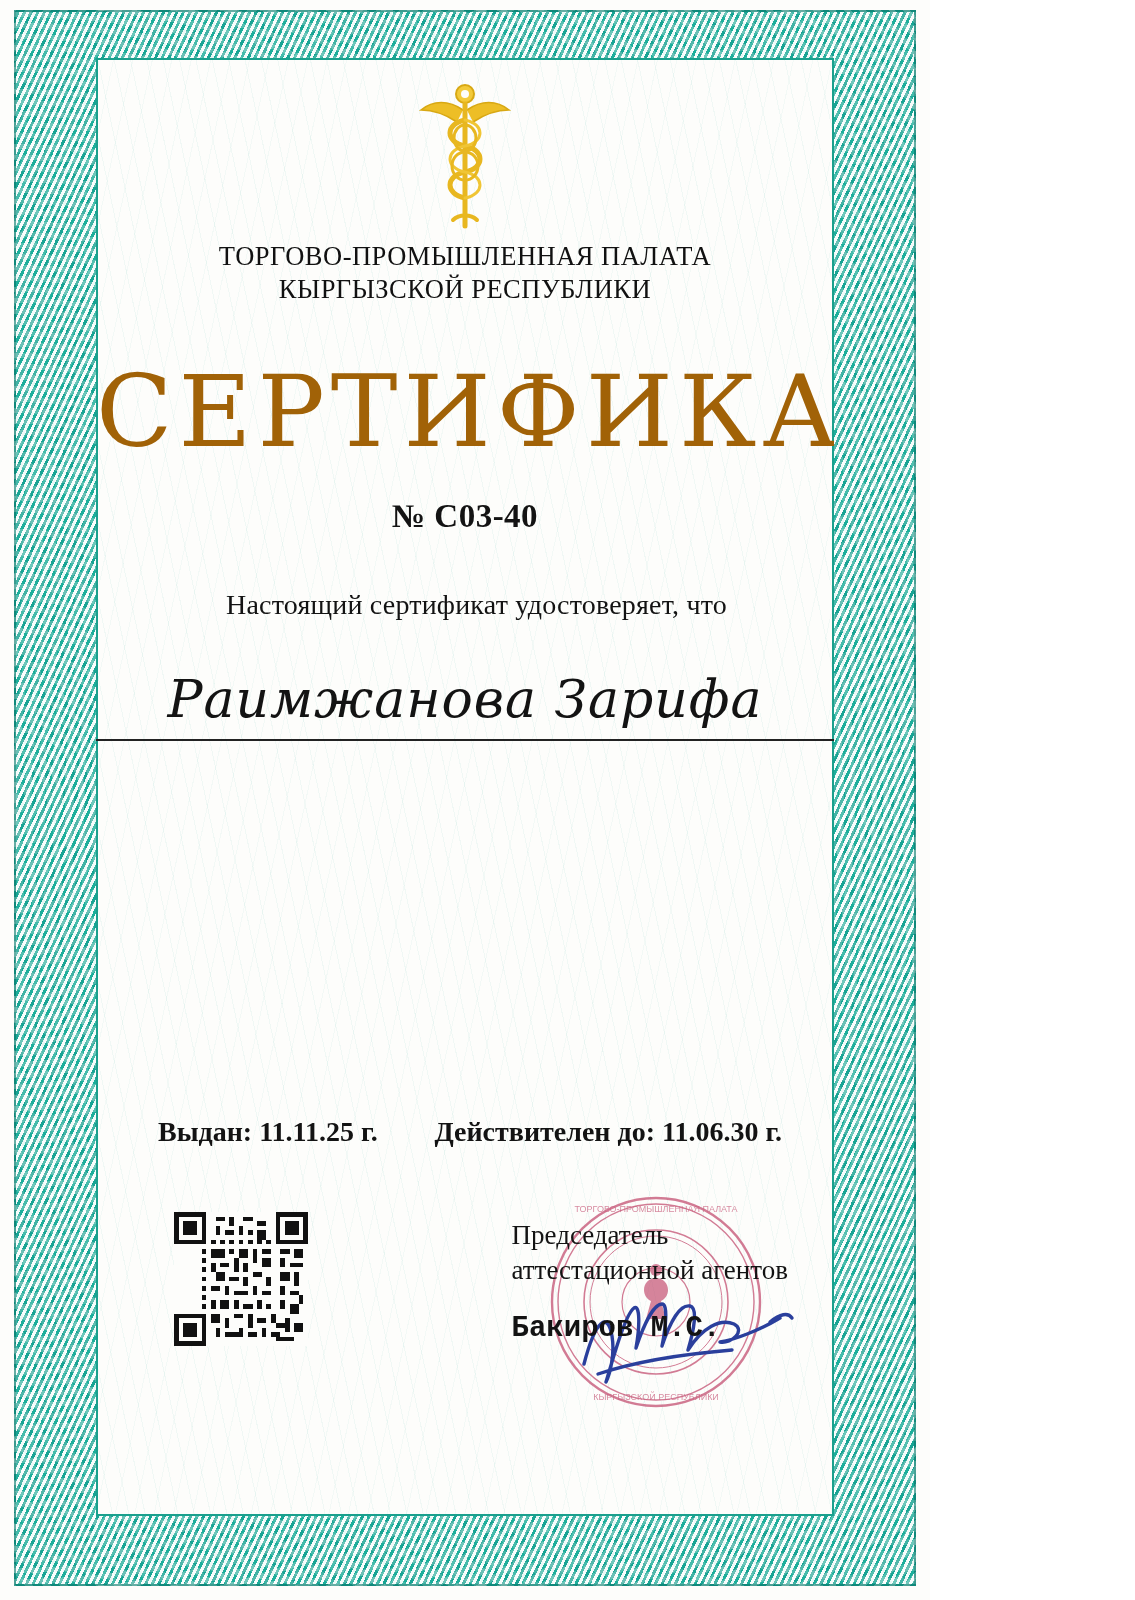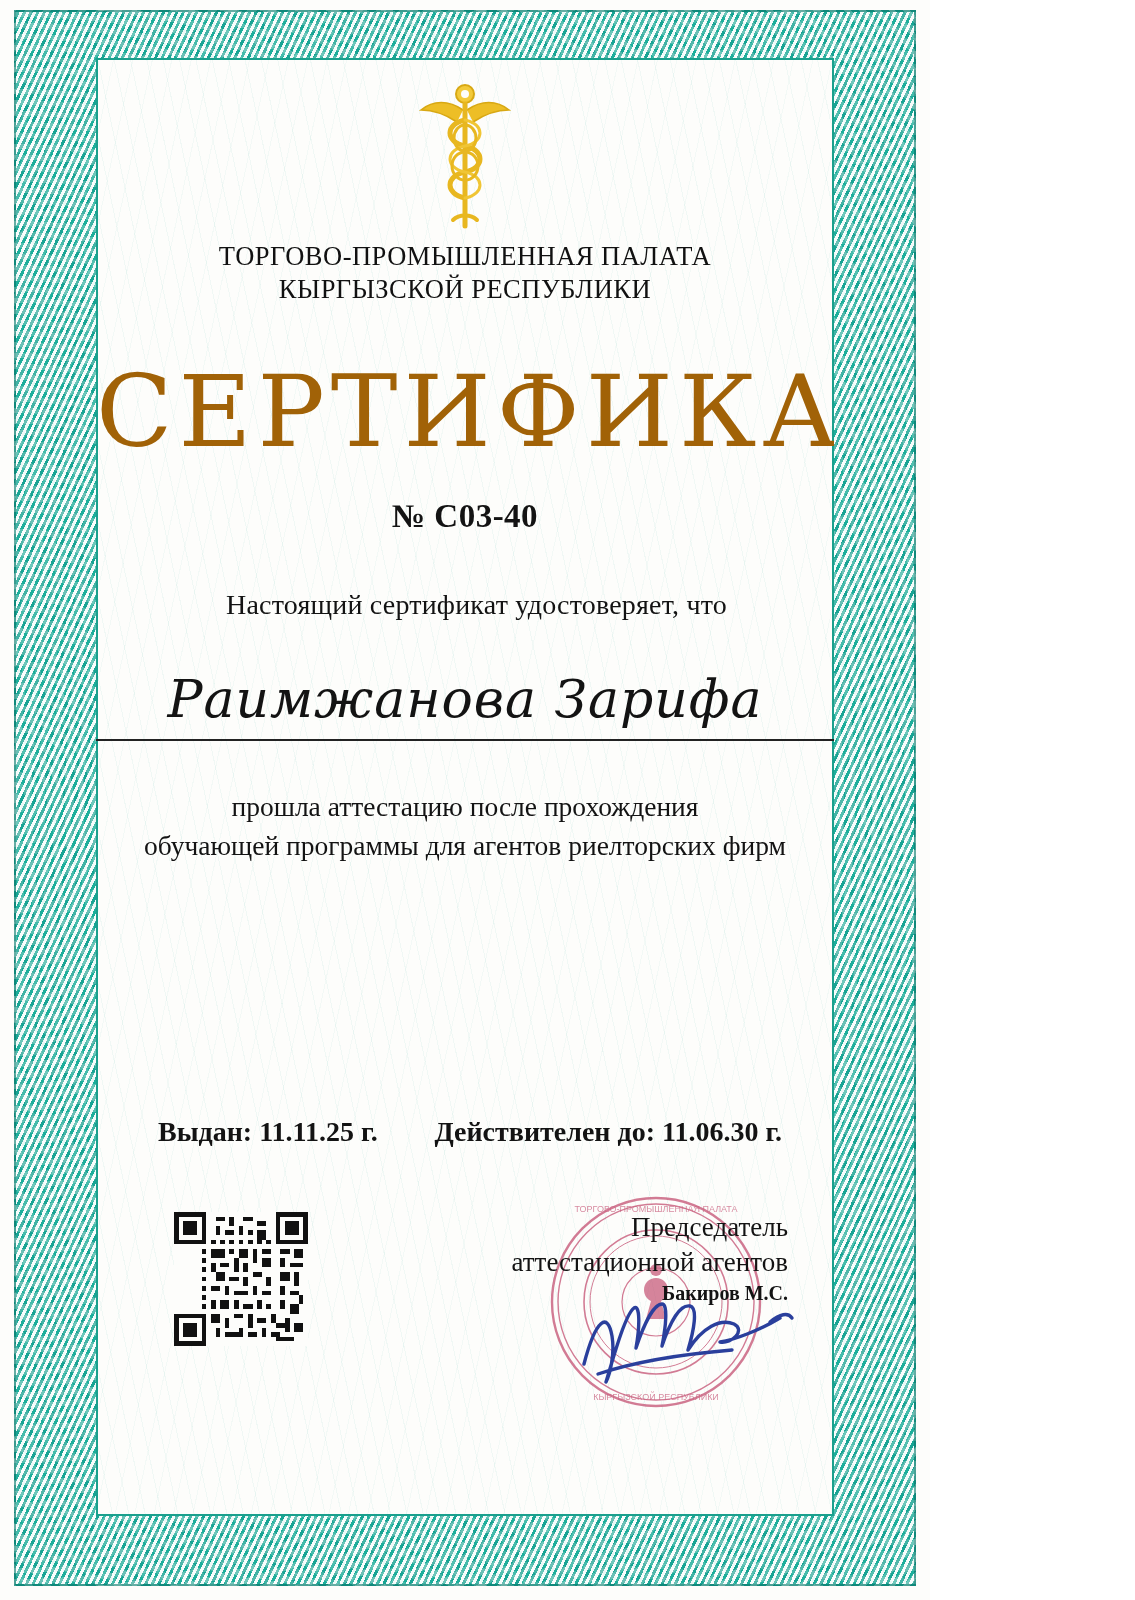--- a/index.html
+++ b/index.html
@@ -274,10 +274,6 @@
       <div class="recipient">Раимжанова Зарифа</div>
       <div class="rule"></div>
 
-      <div class="description">
-        <span>прошла аттестацию после прохождения</span>
-        <span>обучающей программы для агентов риелторских фирм</span>
-      </div>
 
       <div class="dates">
         <div>Выдан: 11.11.25 г.</div>

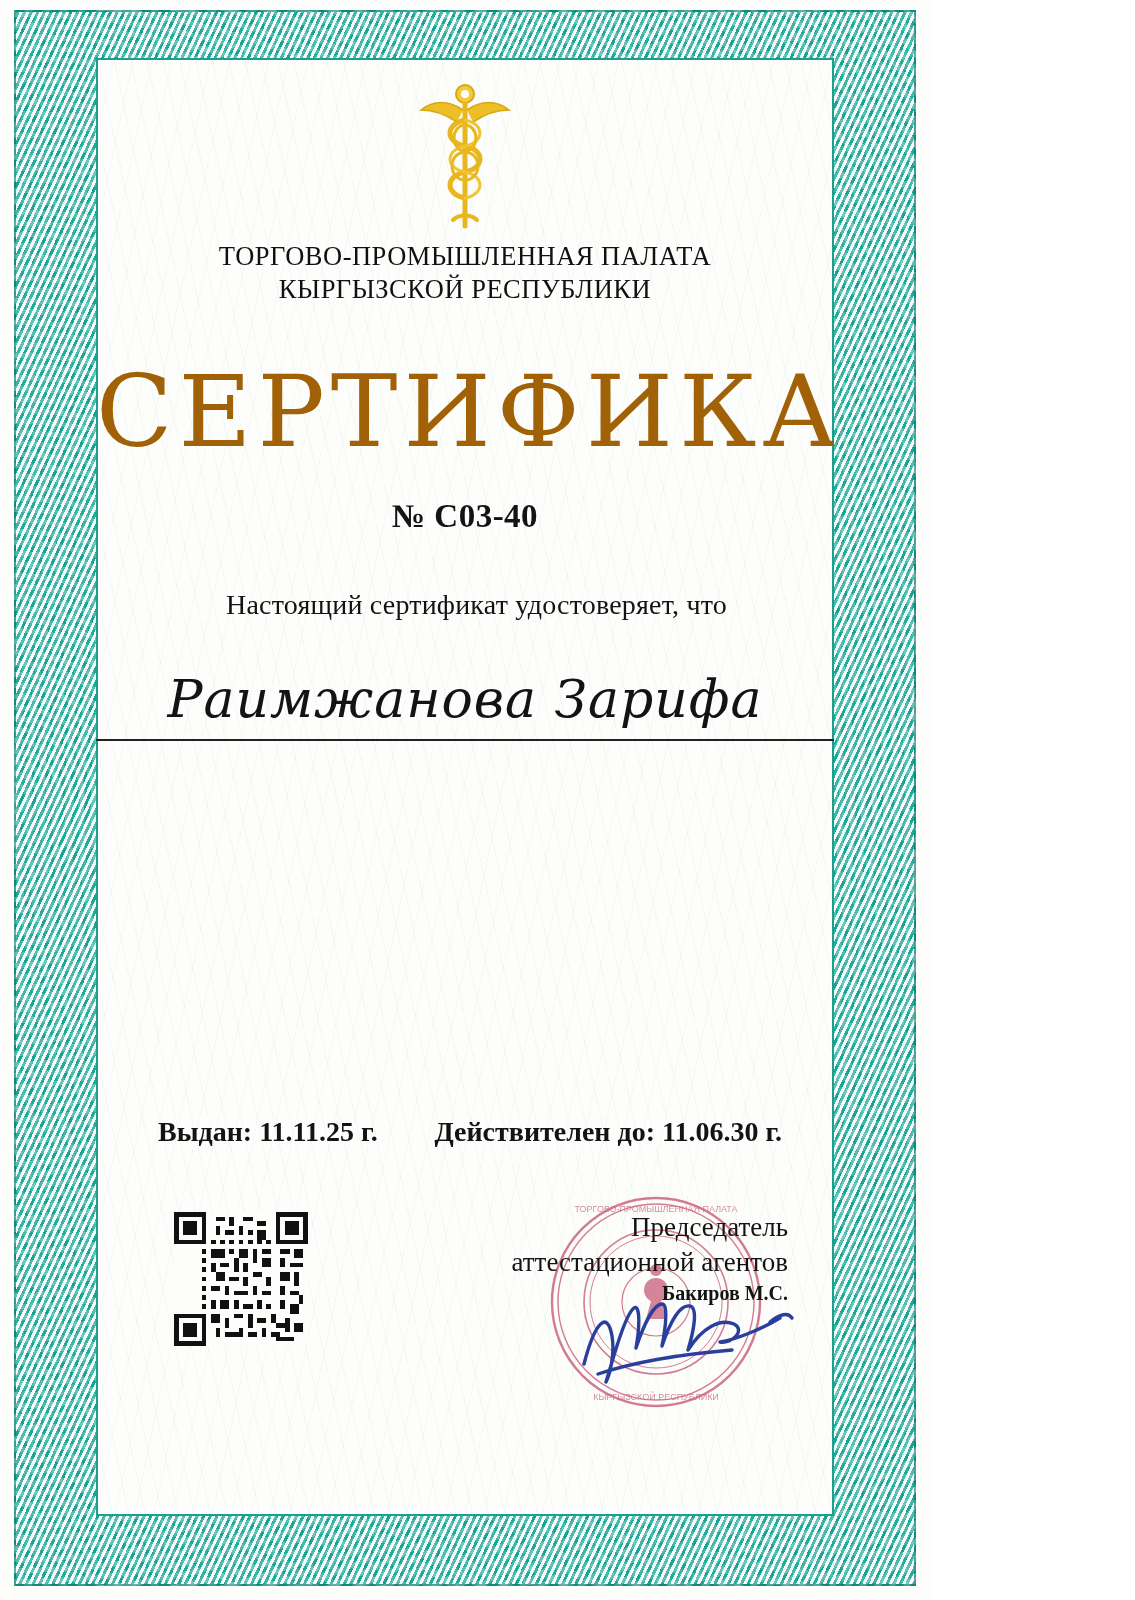--- a/index.html
+++ b/index.html
@@ -213,8 +213,8 @@
   .signatory {
     position: absolute;
     right: 6px;
-    top: 20px;
-    text-align: right;
+    top: 28px;
+    text-align: left;
     font-size: 27px;
     line-height: 1.3;
   }

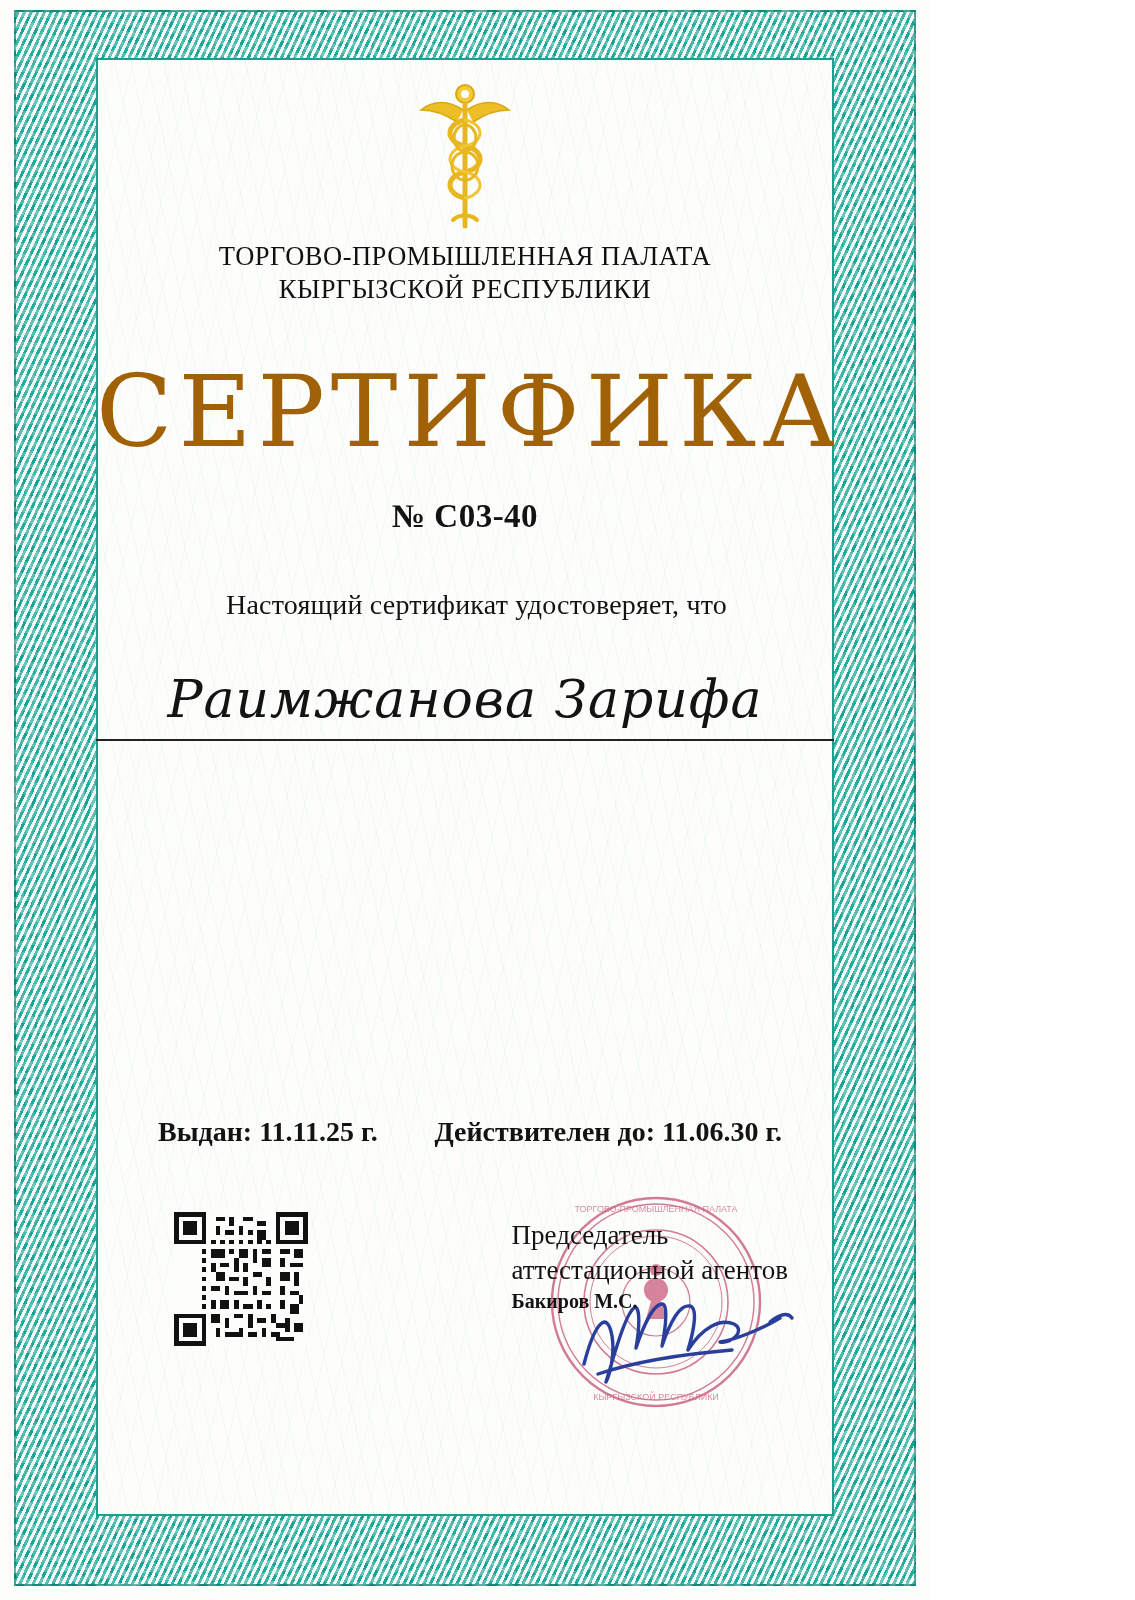--- a/index.html
+++ b/index.html
@@ -220,8 +220,10 @@
   }
   .signatory .role span { display: block; }
   .signatory .name {
-    font-size: 20px;
+    margin-top: 22px;
+    font-size: 29px;
     font-weight: bold;
+    font-family: Liberation Mono, monospace;
   }
 </style>
 </head>

